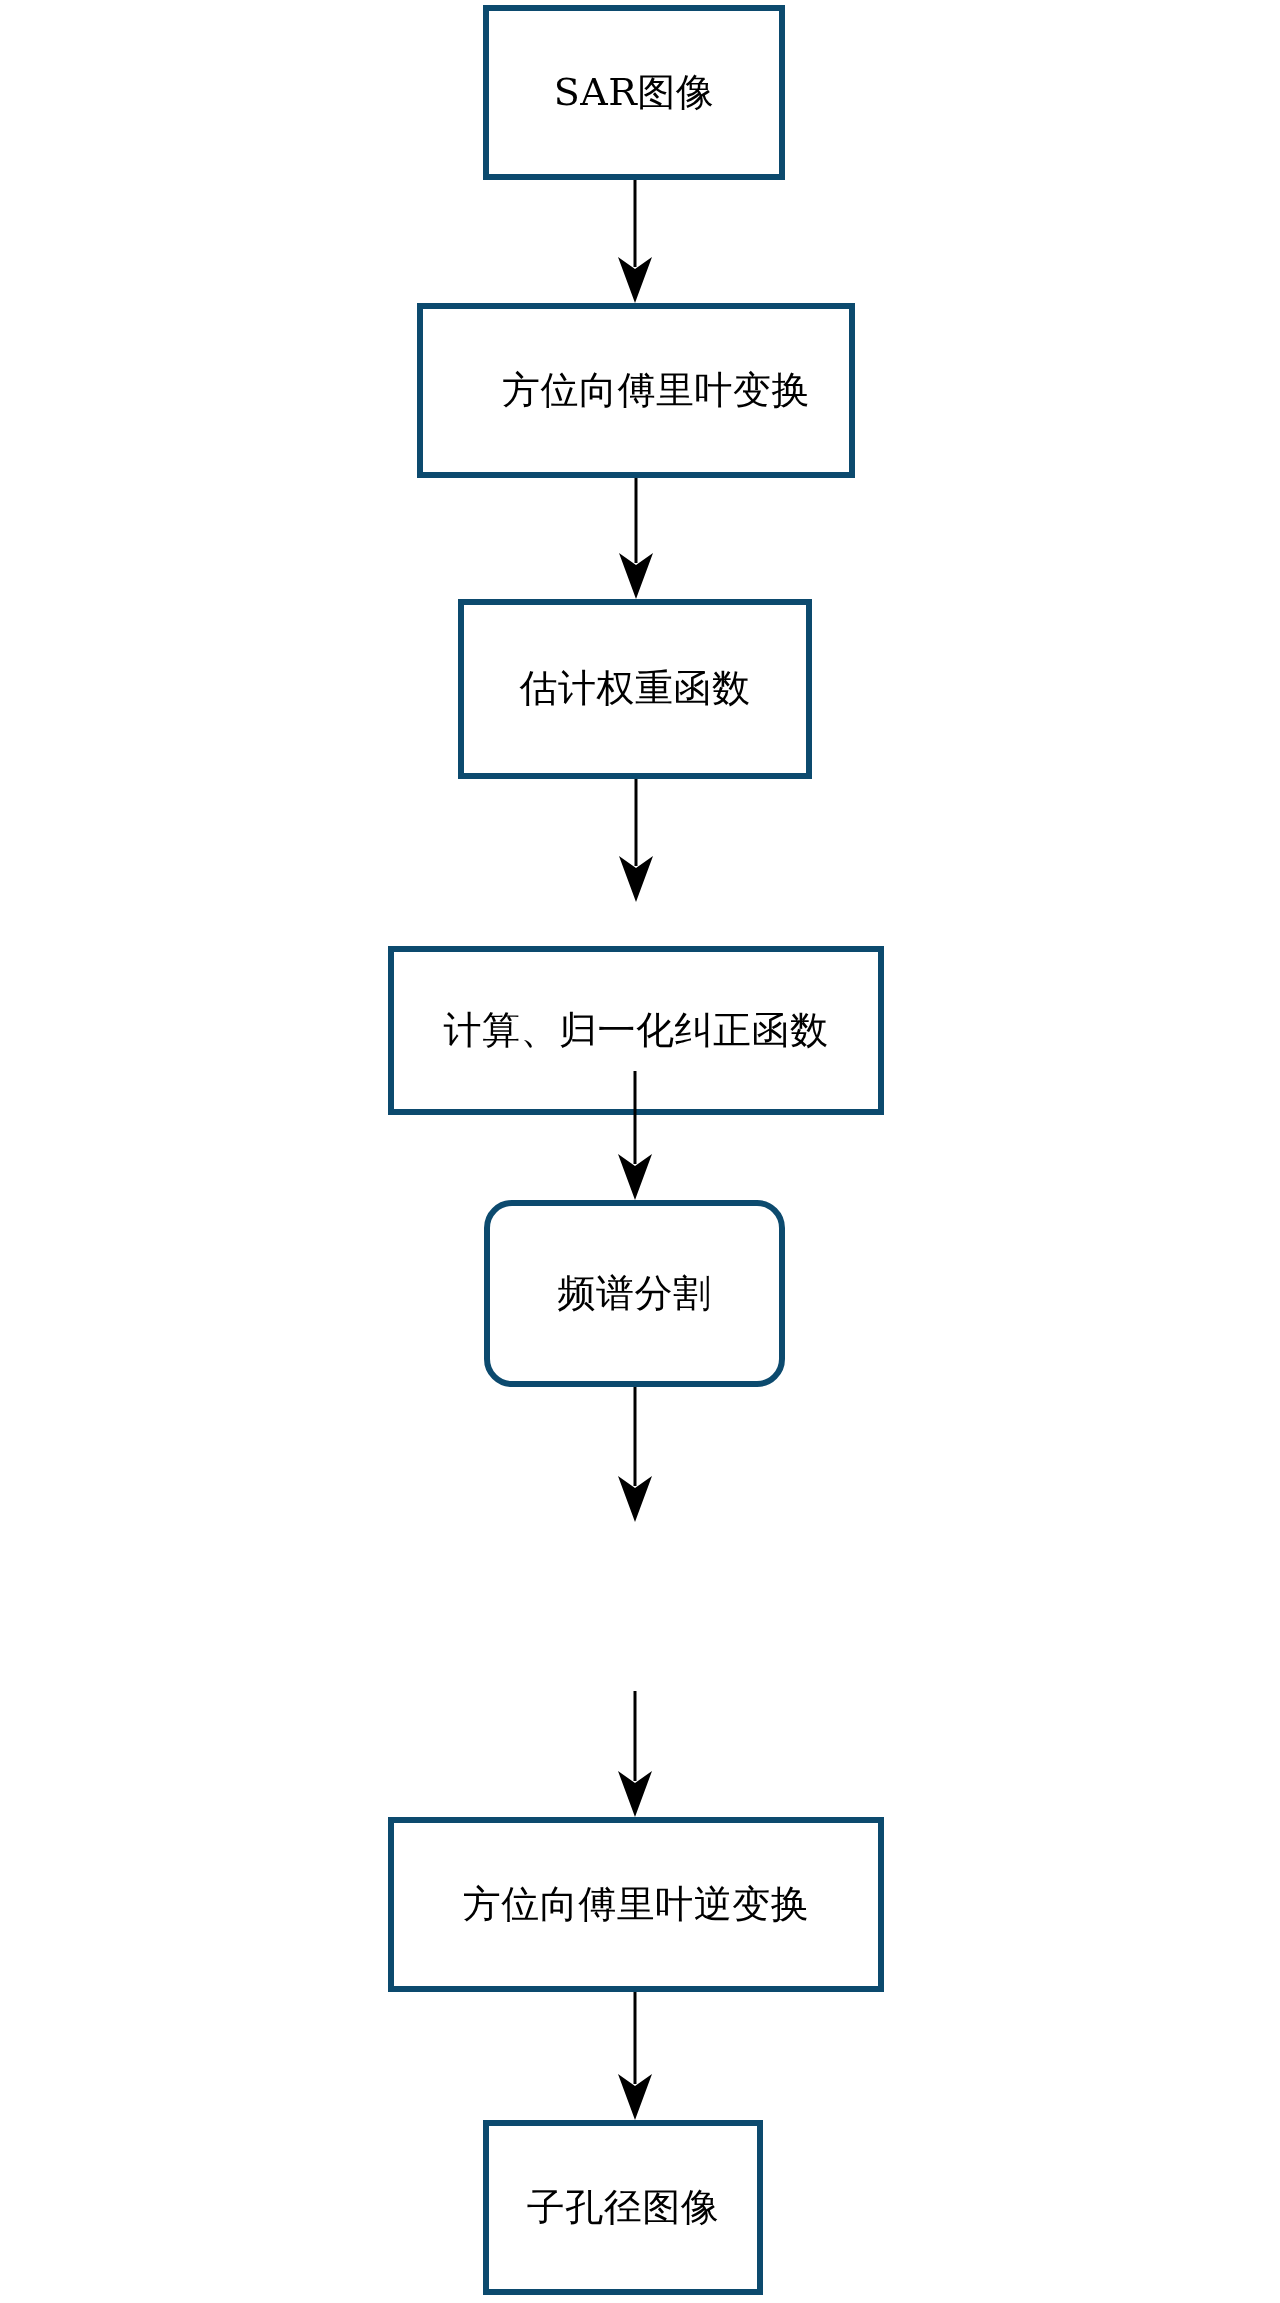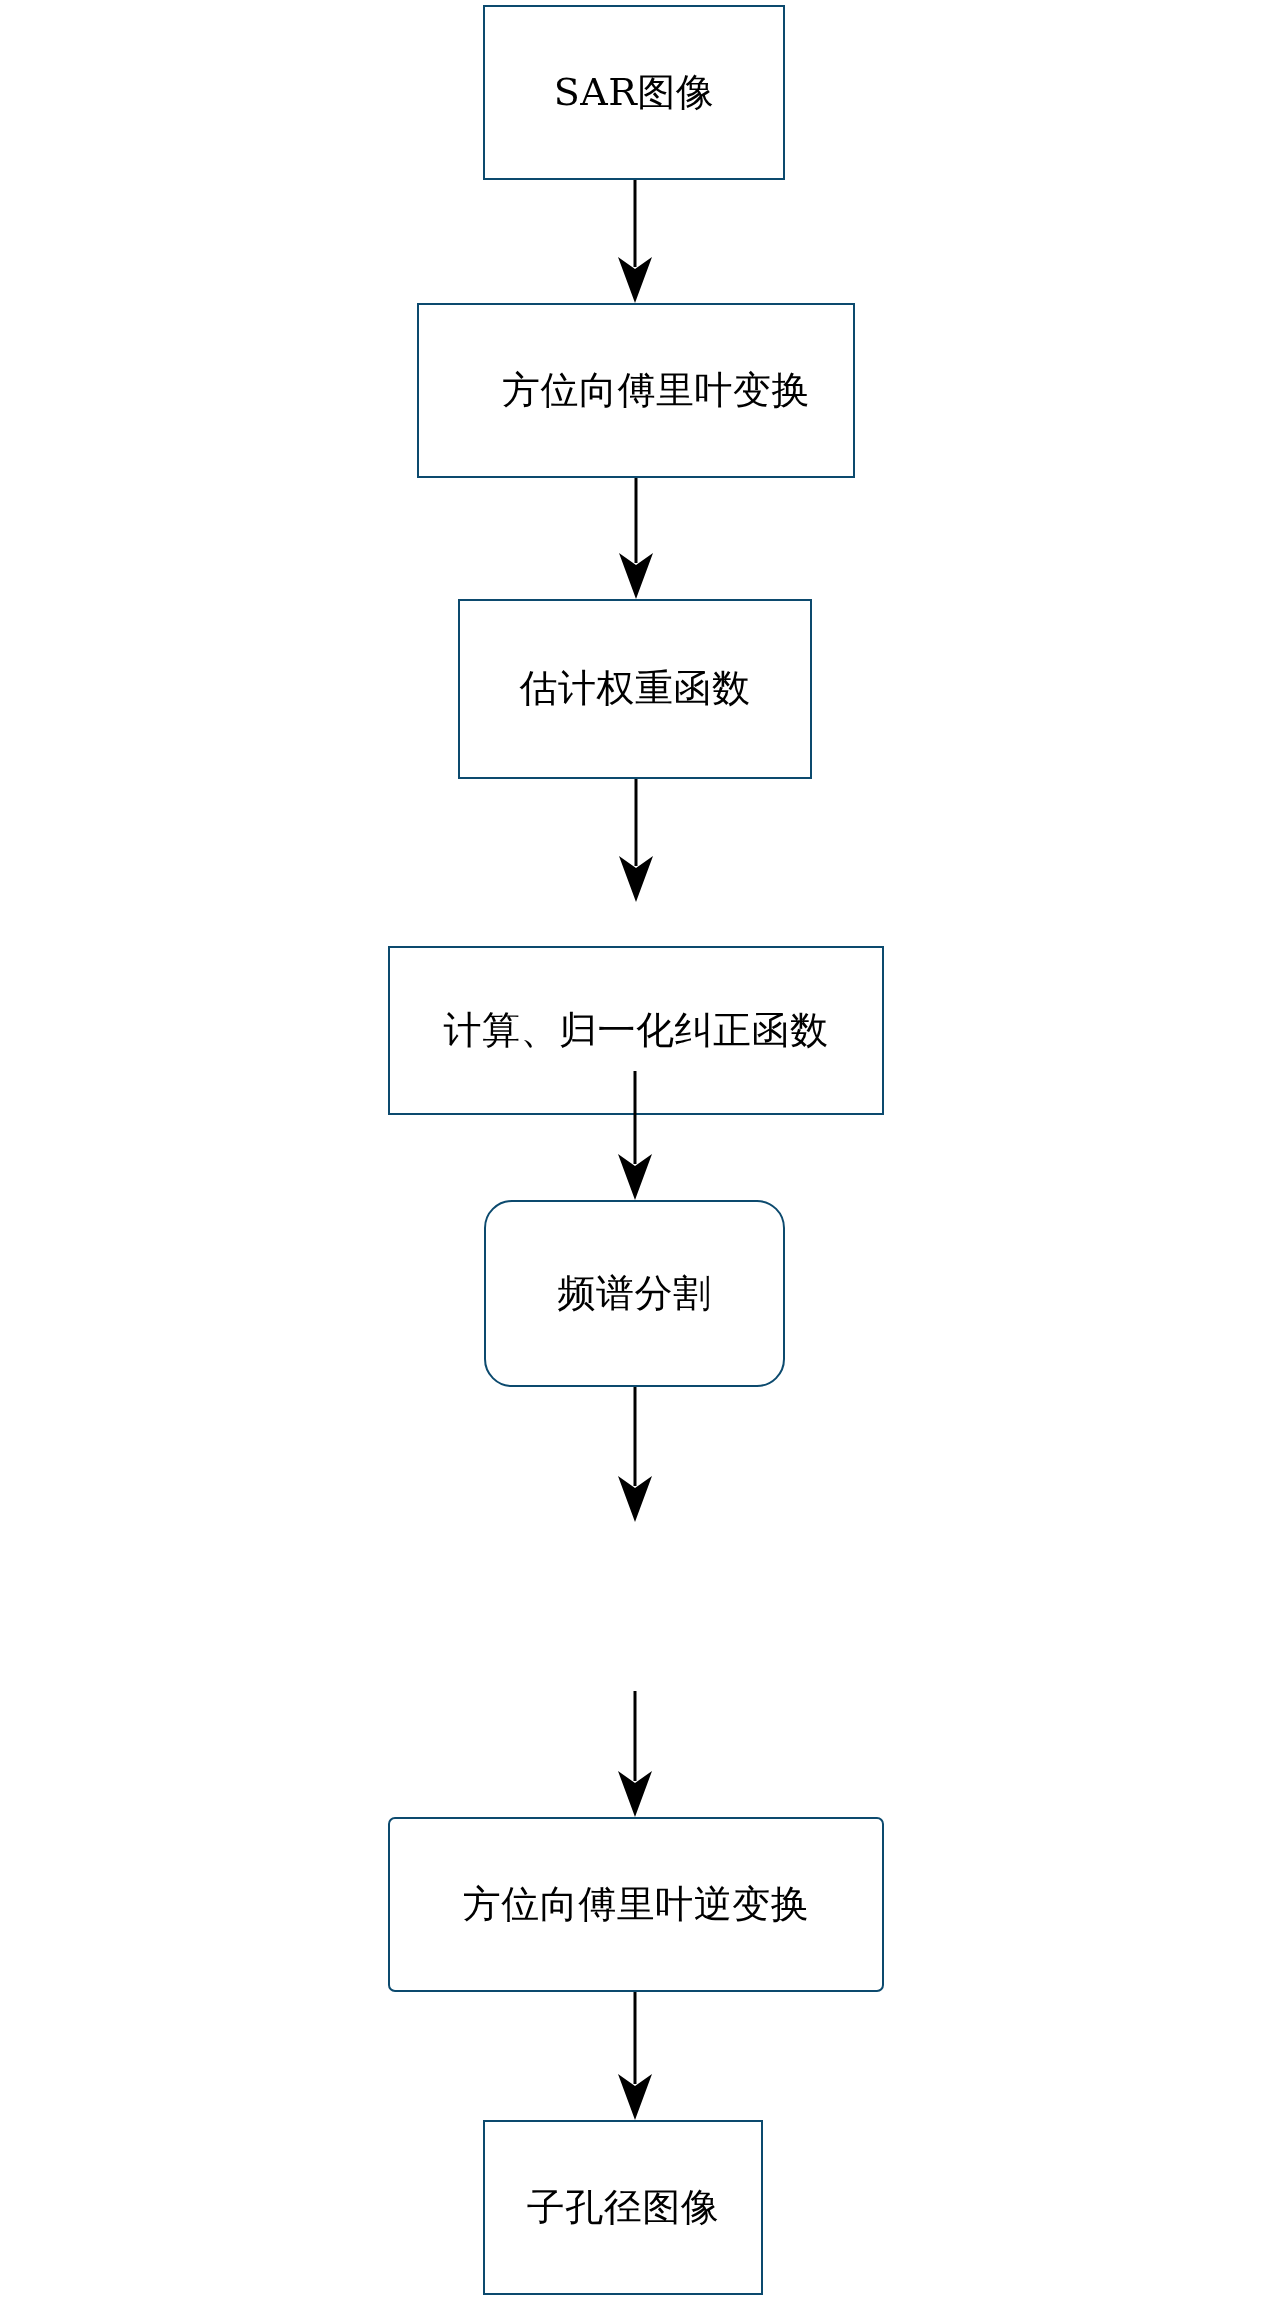--- a/index.html
+++ b/index.html
@@ -25,7 +25,7 @@
     position: absolute;
     box-sizing: border-box;
     background: #ffffff;
-    border: 2px solid #0c4a6e;
+    border: 6px solid #0c4a6e;
     display: flex;
     align-items: center;
     justify-content: center;

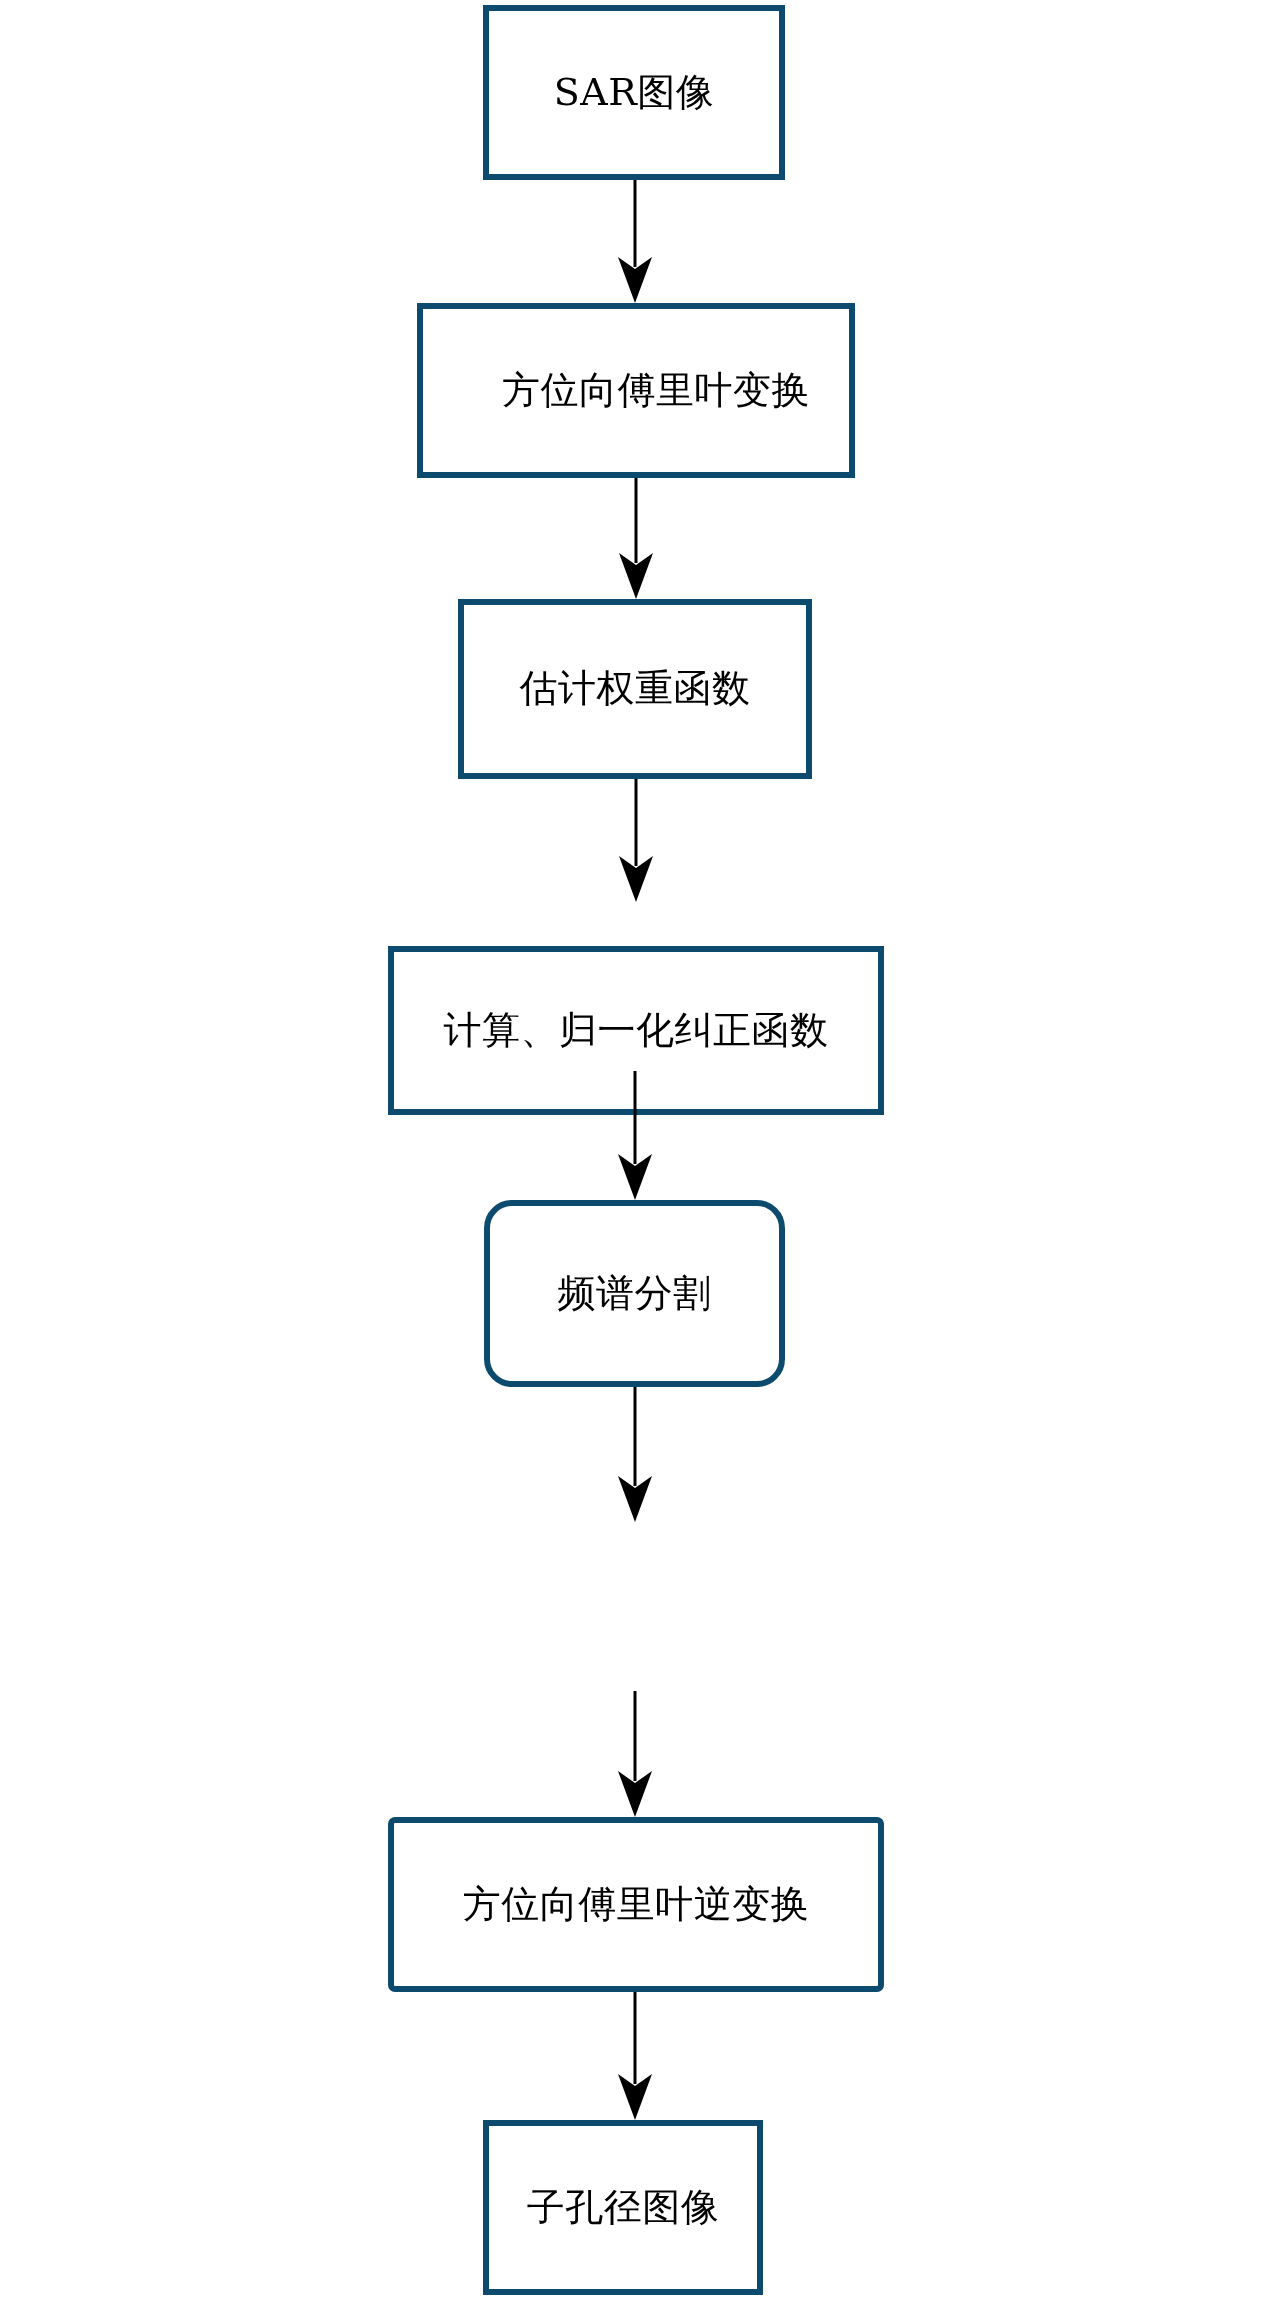--- a/index.html
+++ b/index.html
@@ -71,7 +71,7 @@
     <div class="node" style="left: 284px; top: 1200px; width: 301px; height: 187px; border-radius: 28px;">
       <span class="node-label">频谱分割</span>
     </div>
-    <div class="node" style="left: 188px; top: 1817px; width: 496px; height: 175px; border-radius: 7px;">
+    <div class="node" style="left: 188px; top: 1817px; width: 496px; height: 175px;">
       <span class="node-label">方位向傅里叶逆变换</span>
     </div>
     <div class="node" style="left: 283px; top: 2120px; width: 280px; height: 175px;">

